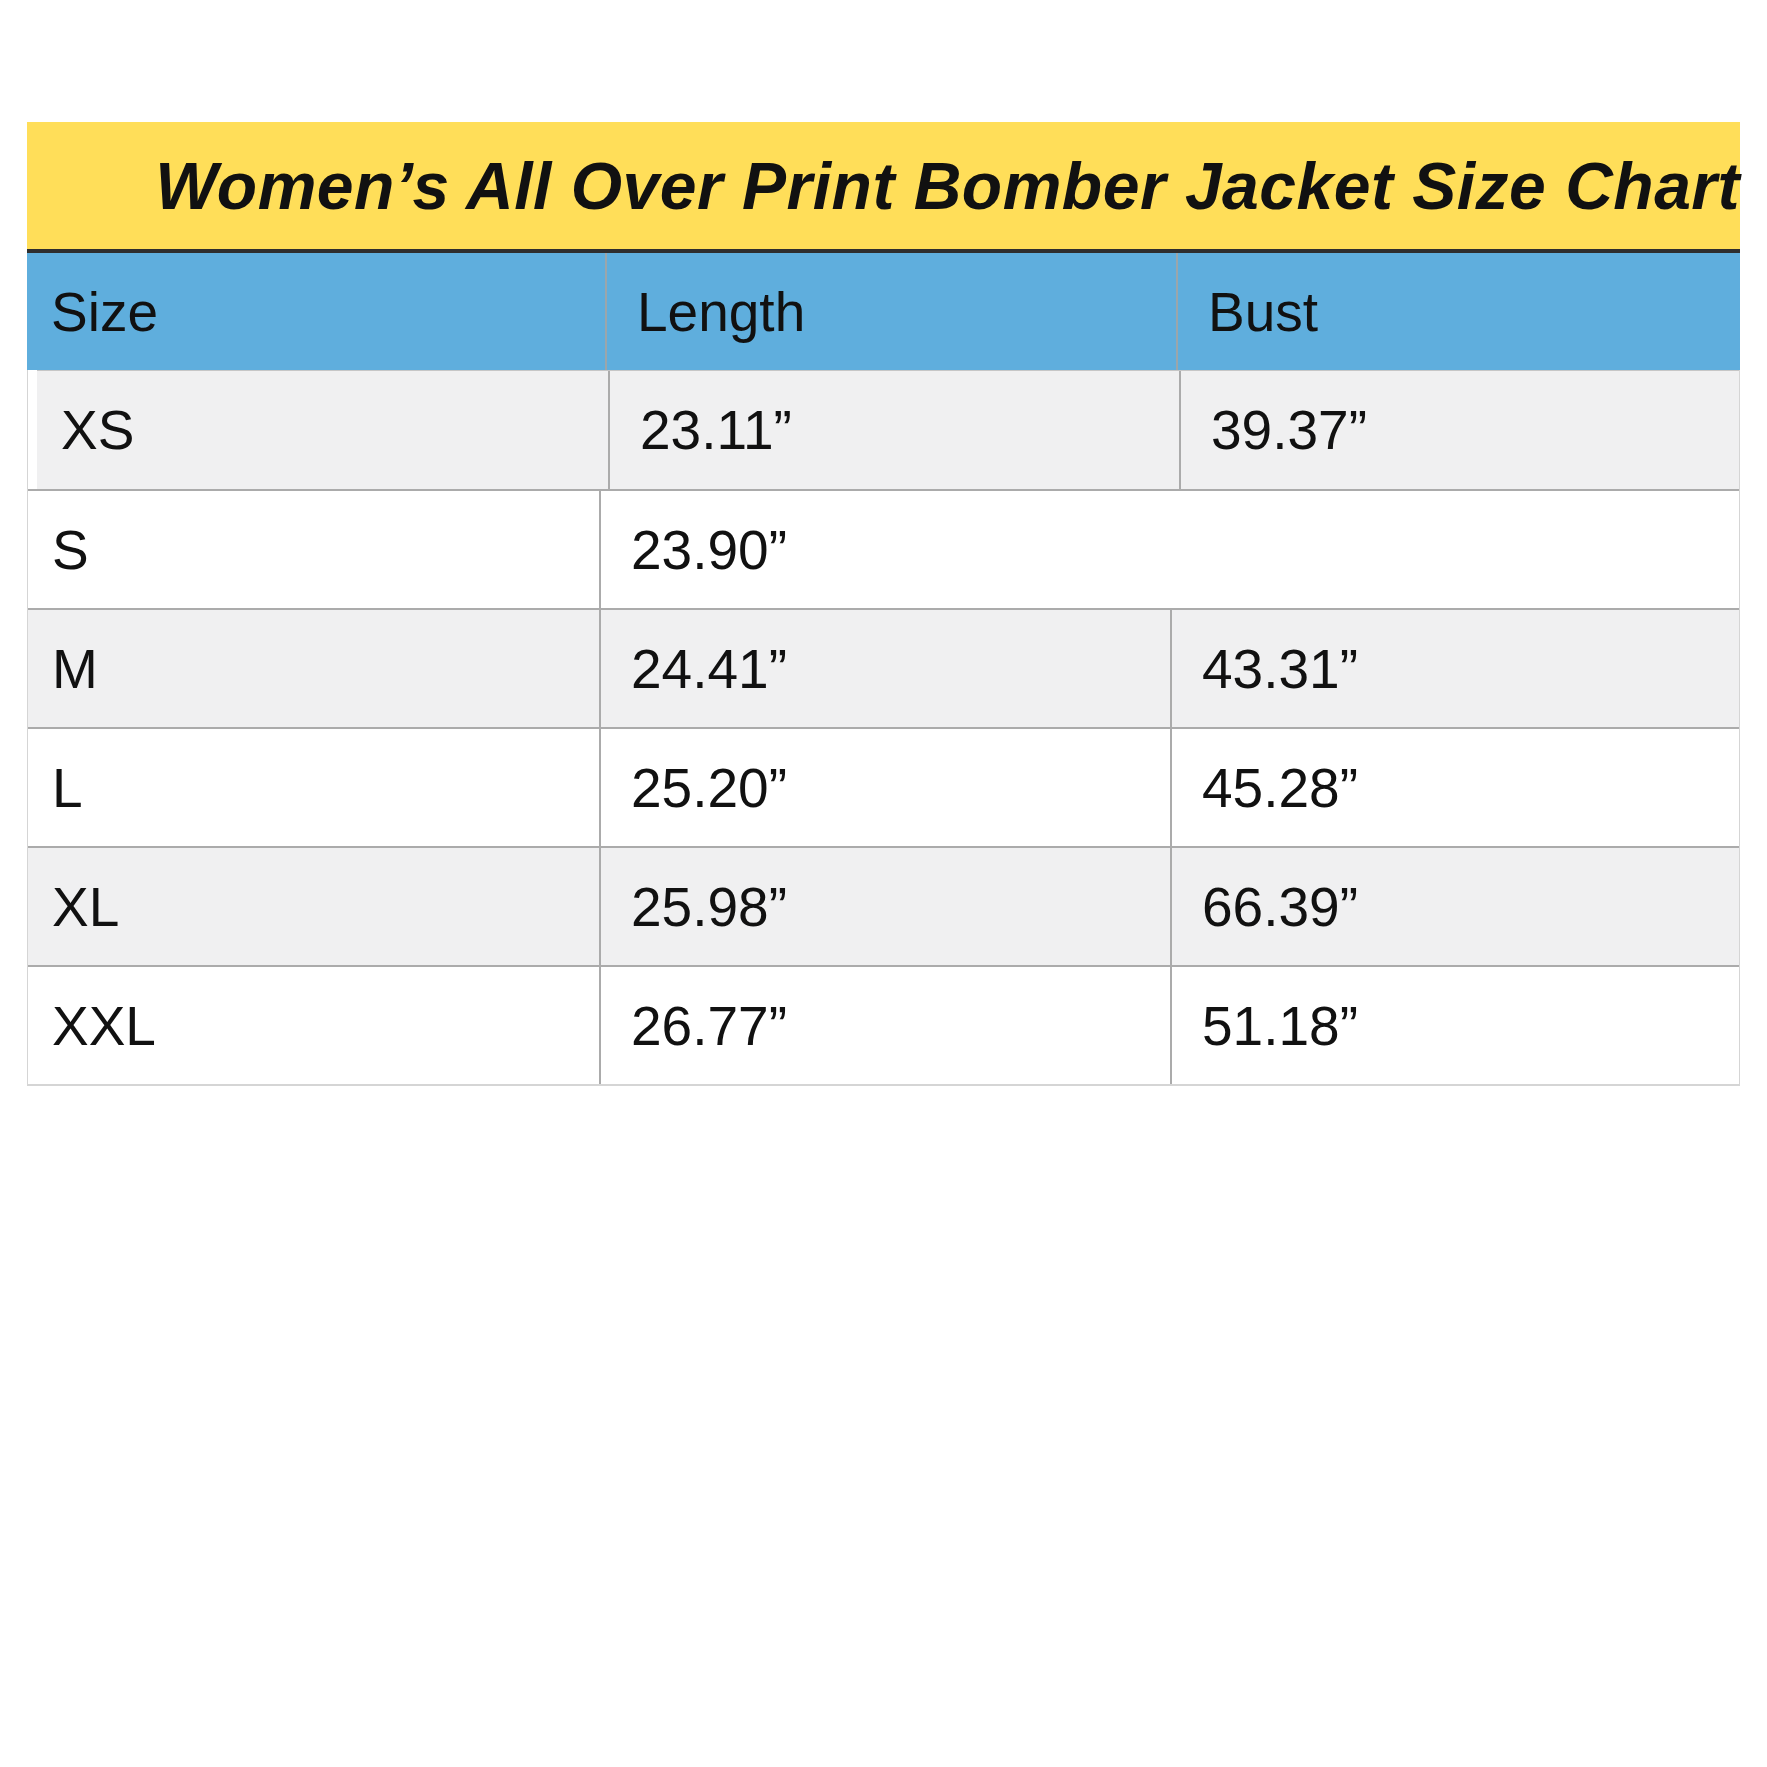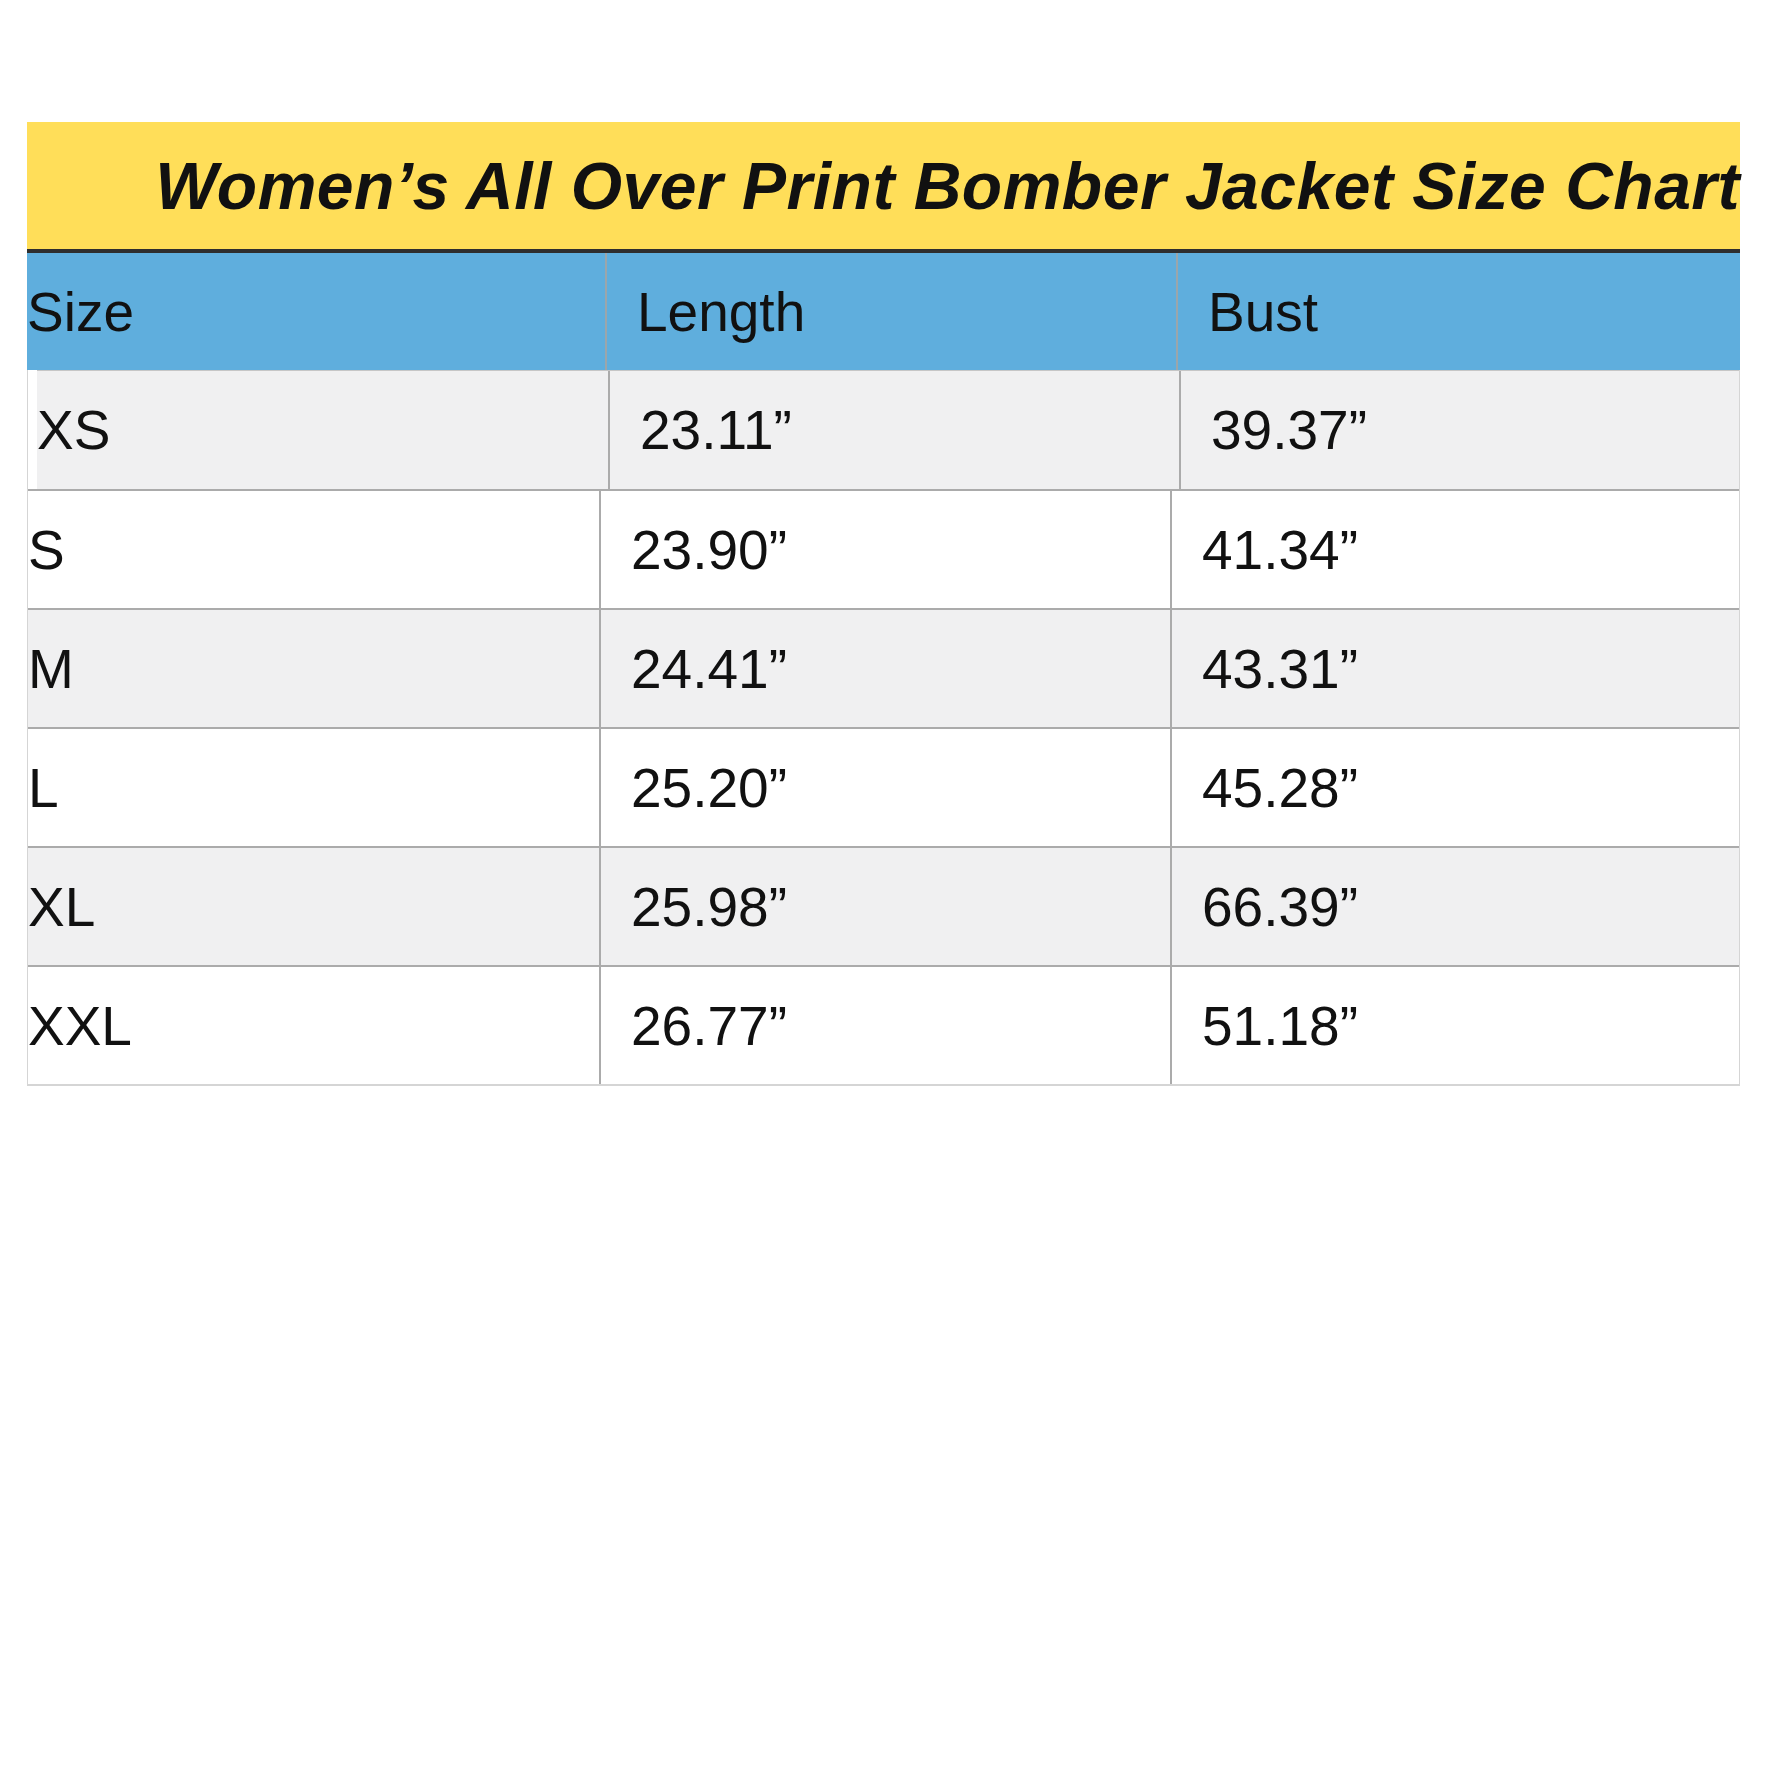--- a/index.html
+++ b/index.html
@@ -65,6 +65,7 @@
   .cell {
     display: flex;
     align-items: center;
+    padding-left: 24px;
     font-size: 55px;
     color: var(--text, #111111);
     overflow: hidden;

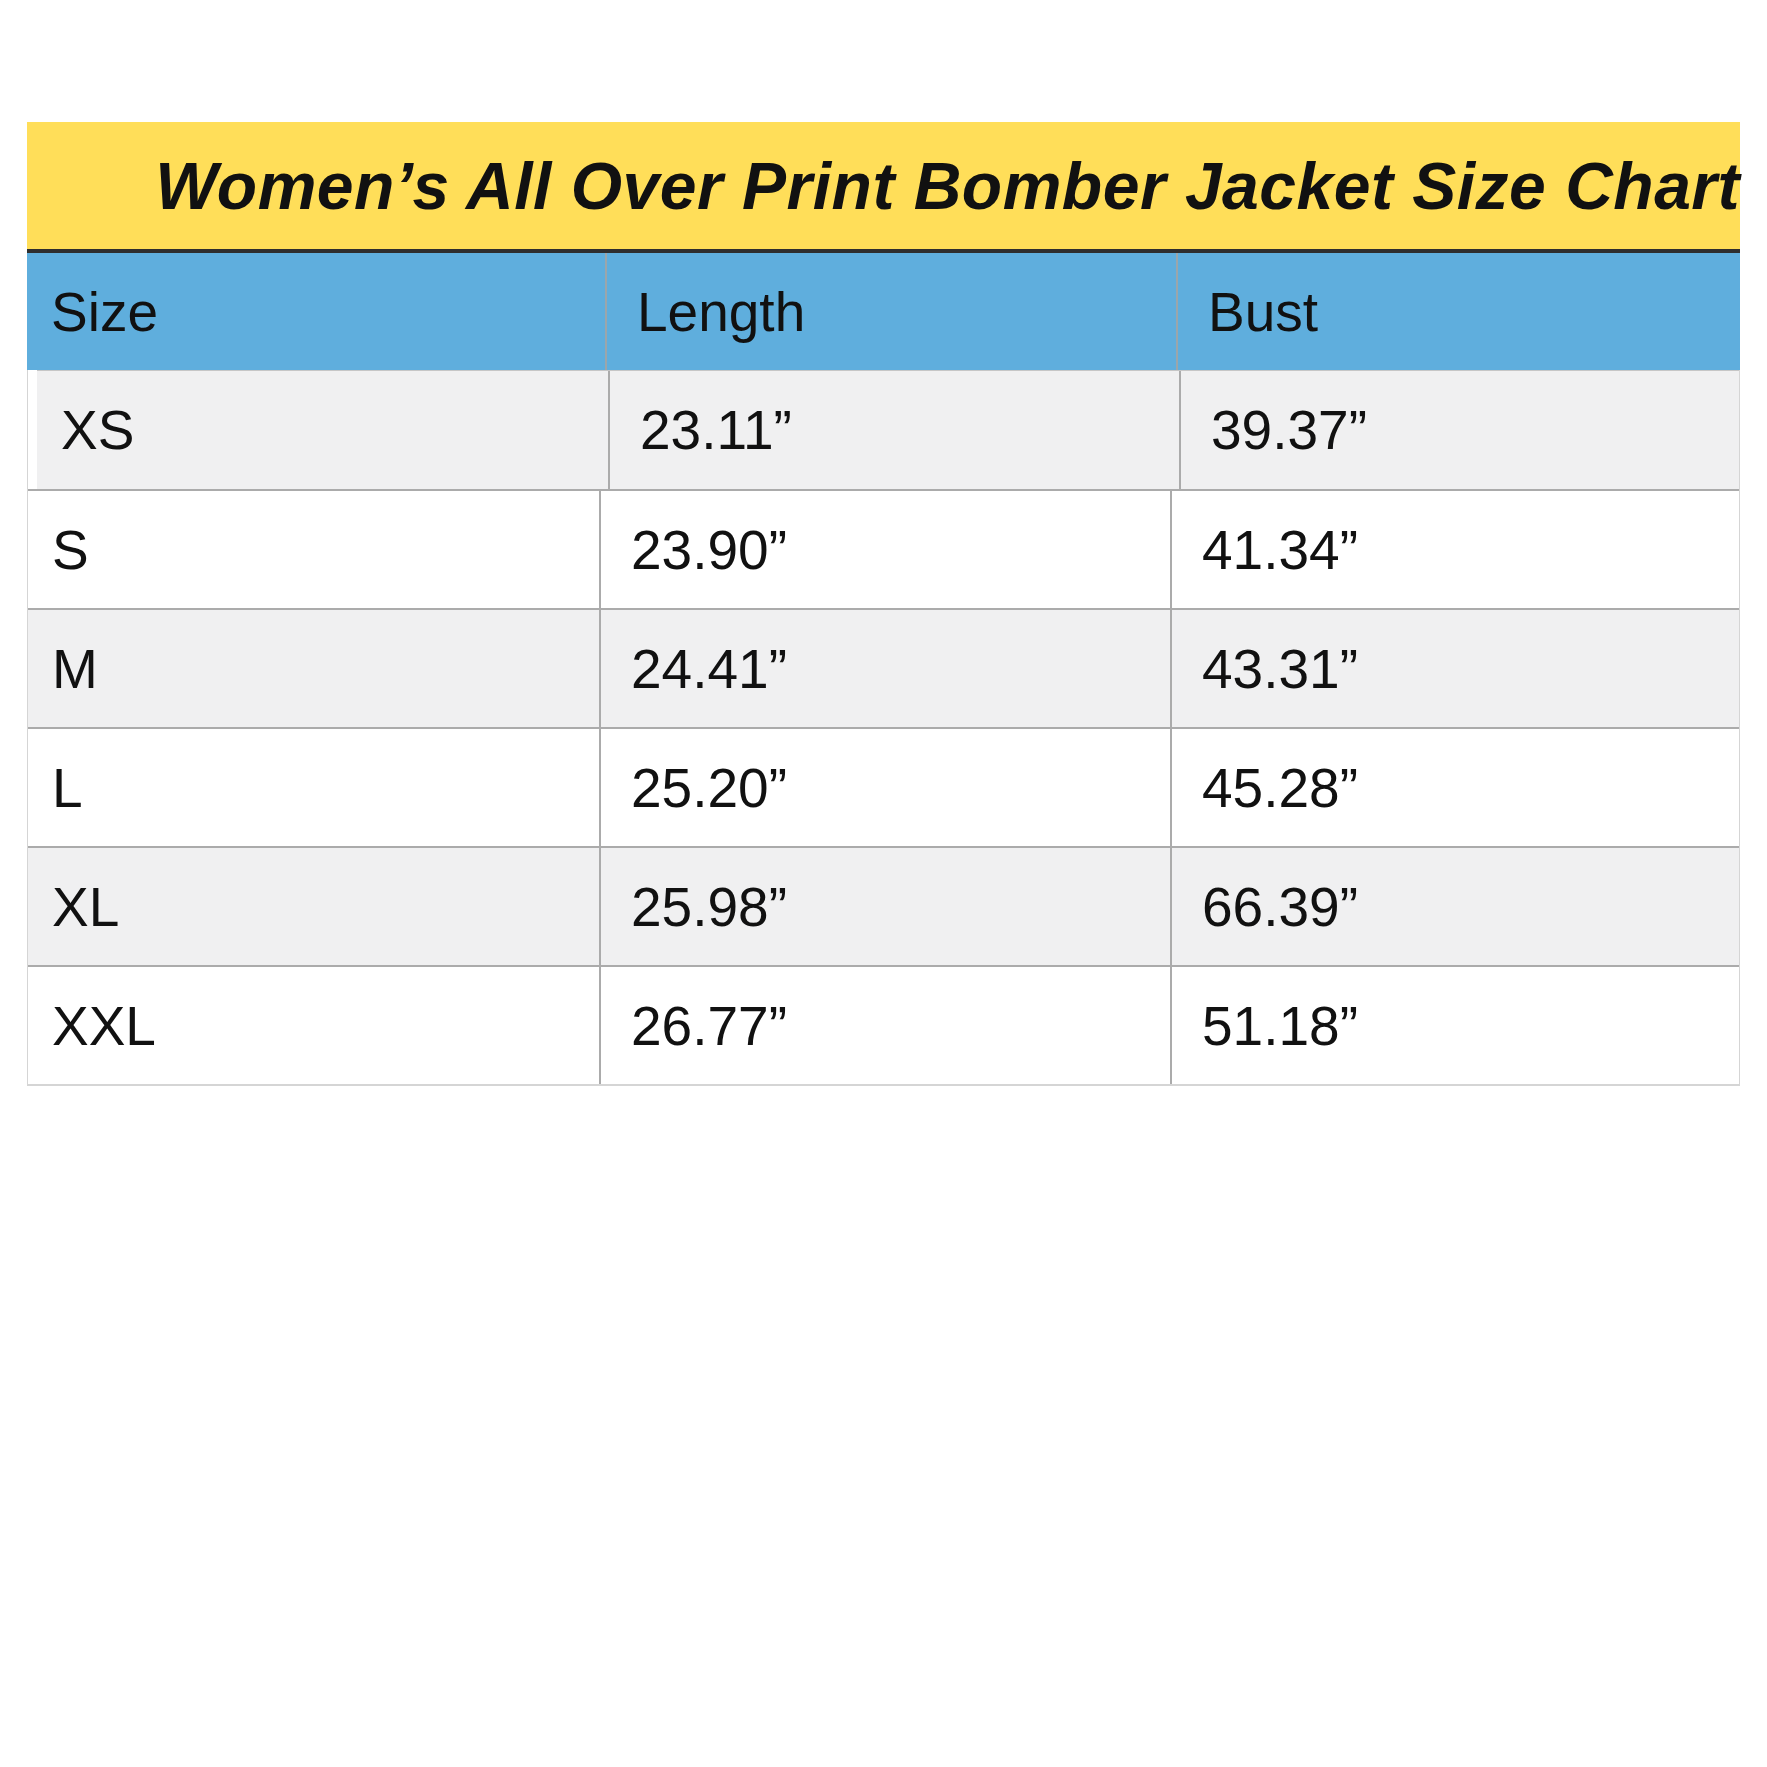--- a/index.html
+++ b/index.html
@@ -106,7 +106,6 @@
       <div class="grid-row data-row norm">
         <div class="cell">S</div>
         <div class="cell">23.90”</div>
-        <div class="cell">41.34”</div>
       </div>
 
       <div class="grid-row data-row alt">

